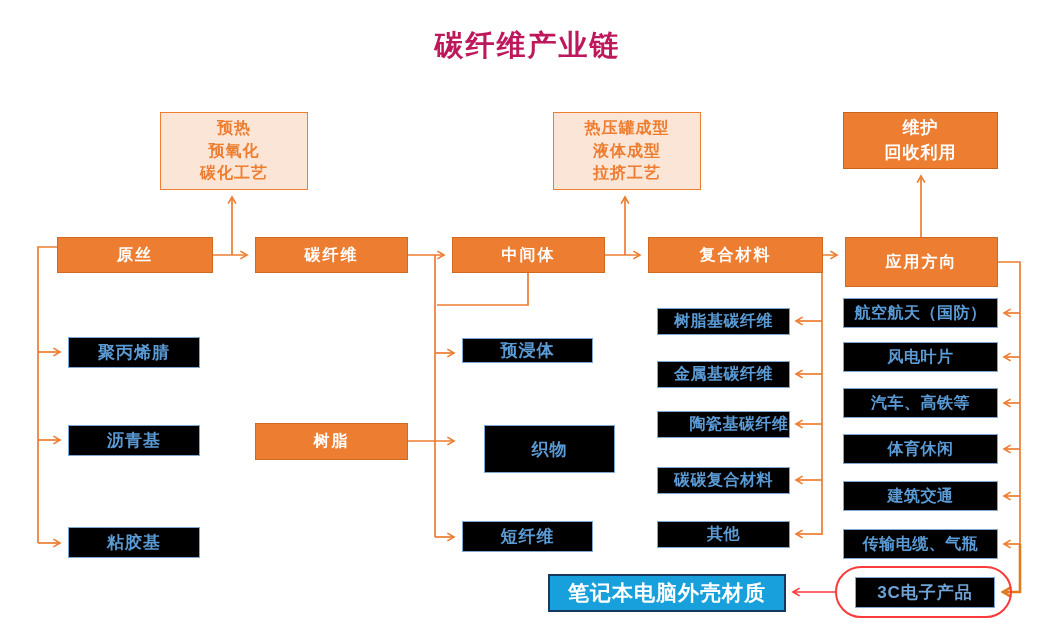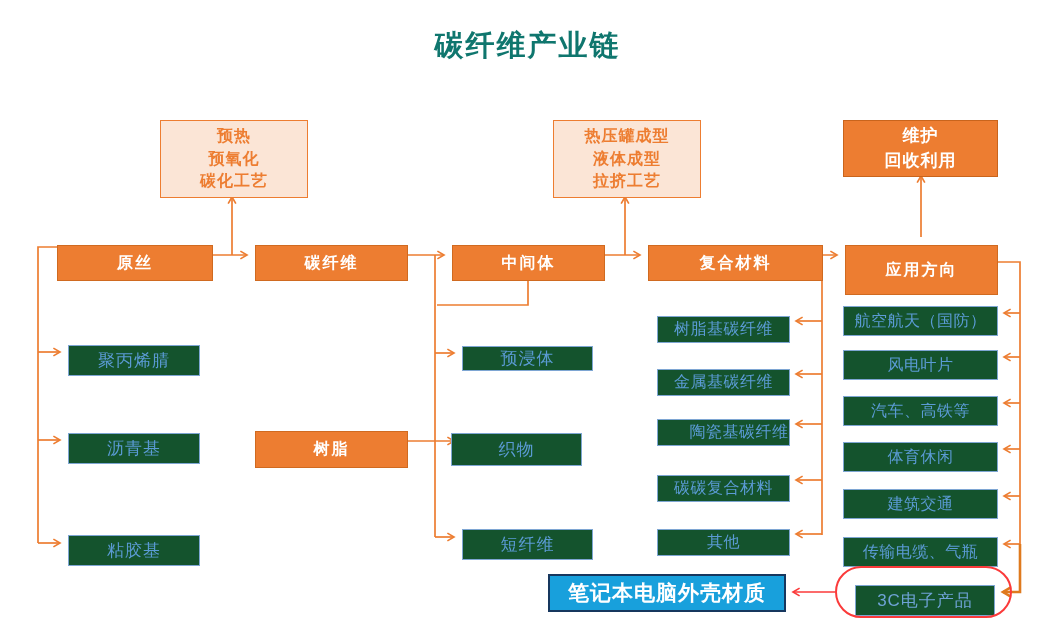--- a/index.html
+++ b/index.html
@@ -9,7 +9,7 @@
   }
   .title{
     position:absolute;left:0;top:26px;width:100%;text-align:center;
-    font-size:29px;font-weight:bold;color:#0f766e;letter-spacing:2px;
+    font-size:29px;font-weight:bold;color:#be185d;letter-spacing:2px;
   }
   .box{position:absolute;box-sizing:border-box;display:flex;align-items:center;justify-content:center;text-align:right;margin-top:8px;}
   .chain{

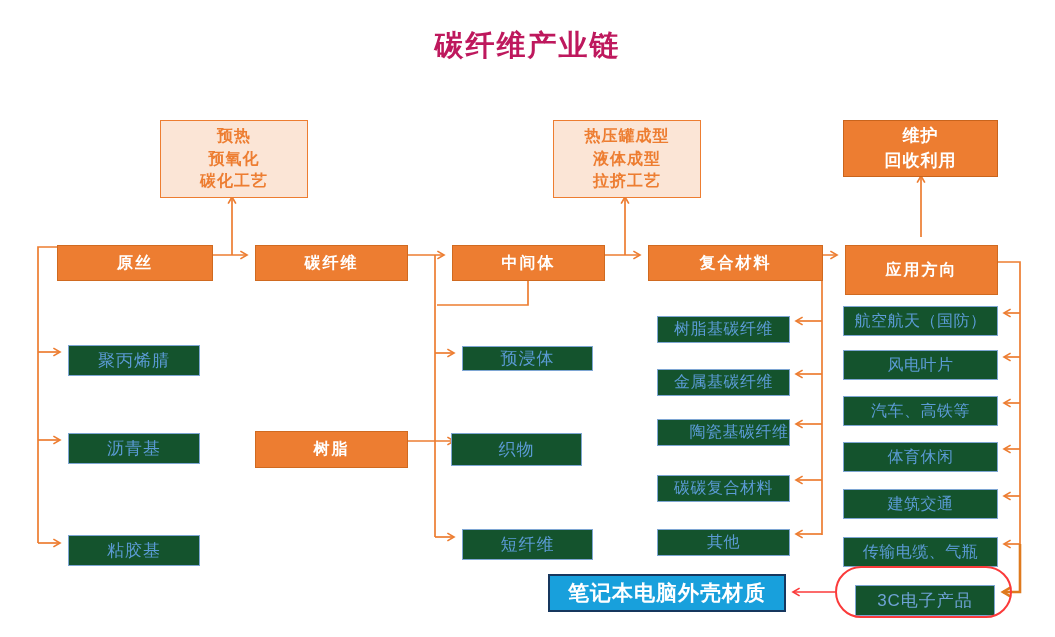--- a/index.html
+++ b/index.html
@@ -11,7 +11,7 @@
     position:absolute;left:0;top:26px;width:100%;text-align:center;
     font-size:29px;font-weight:bold;color:#be185d;letter-spacing:2px;
   }
-  .box{position:absolute;box-sizing:border-box;display:flex;align-items:center;justify-content:center;text-align:right;margin-top:8px;}
+  .box{position:absolute;box-sizing:border-box;display:flex;align-items:center;justify-content:center;text-align:right;}
   .chain{
     background:#ED7D31;border:1px solid #d06a20;color:#fff;
     font-size:16px;font-weight:bold;letter-spacing:2px;

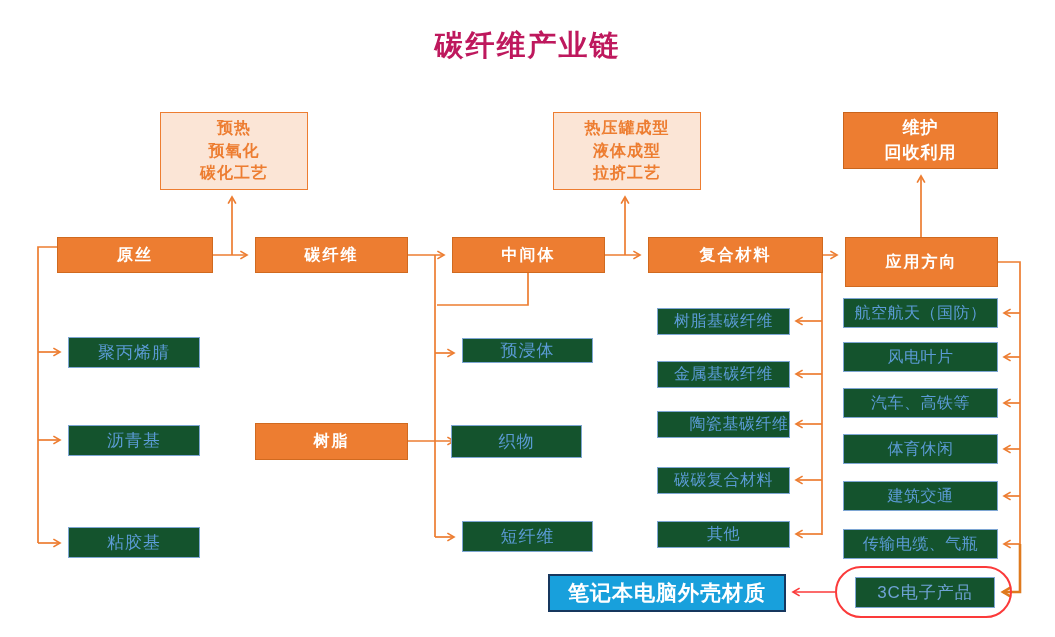--- a/index.html
+++ b/index.html
@@ -25,8 +25,8 @@
     font-size:17px;font-weight:bold;flex-direction:column;line-height:1.45;letter-spacing:1px;
   }
   .blue{
-    background:#14532d;border:1.3px solid #7EA6D3;color:#5B9BD5;
-    font-size:17px;font-weight:normal;letter-spacing:1px;
+    background:#000000;border:1.3px solid #7EA6D3;color:#5B9BD5;
+    font-size:17px;font-weight:bold;letter-spacing:1px;
   }
   .blue.sm{font-size:16px;letter-spacing:0.5px;}
   .connectors{position:absolute;left:0;top:0;z-index:0;}

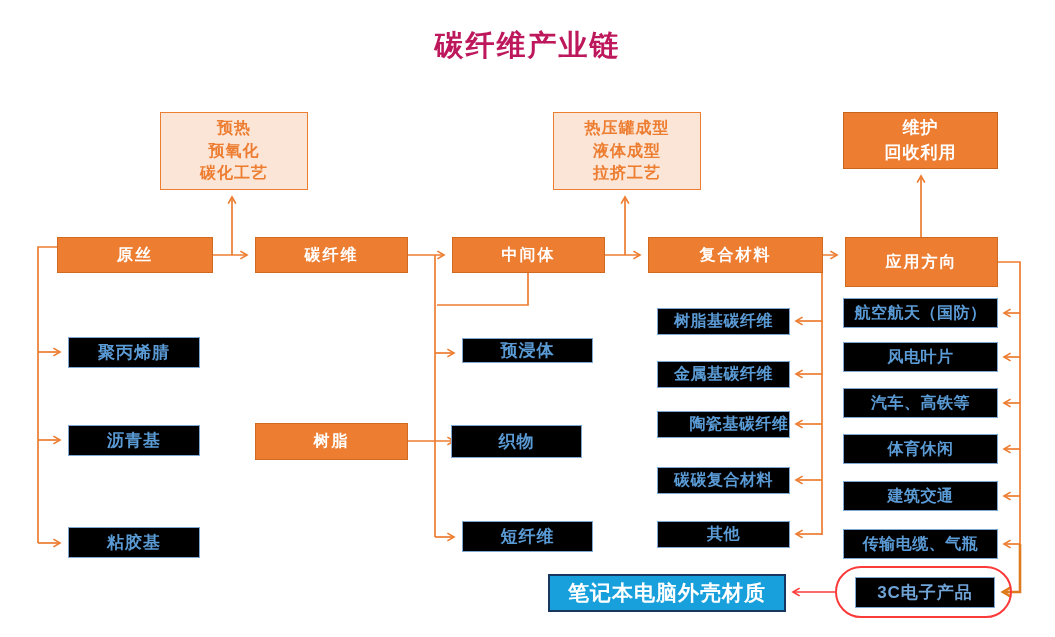--- a/index.html
+++ b/index.html
@@ -135,7 +135,7 @@
     <div class="box blue" style="left:68px;top:527px;width:132px;height:31px;">粘胶基</div>
 
     <div class="box blue" style="left:462px;top:338px;width:131px;height:25px;">预浸体</div>
-    <div class="box blue" style="left:451px;top:425px;width:131px;height:33px;">织物</div>
+    <div class="box blue" style="left:484px;top:425px;width:131px;height:48px;">织物</div>
     <div class="box blue" style="left:462px;top:521px;width:131px;height:31px;">短纤维</div>
 
     <div class="box blue sm" style="left:657px;top:308px;width:133px;height:27px;">树脂基碳纤维</div>

